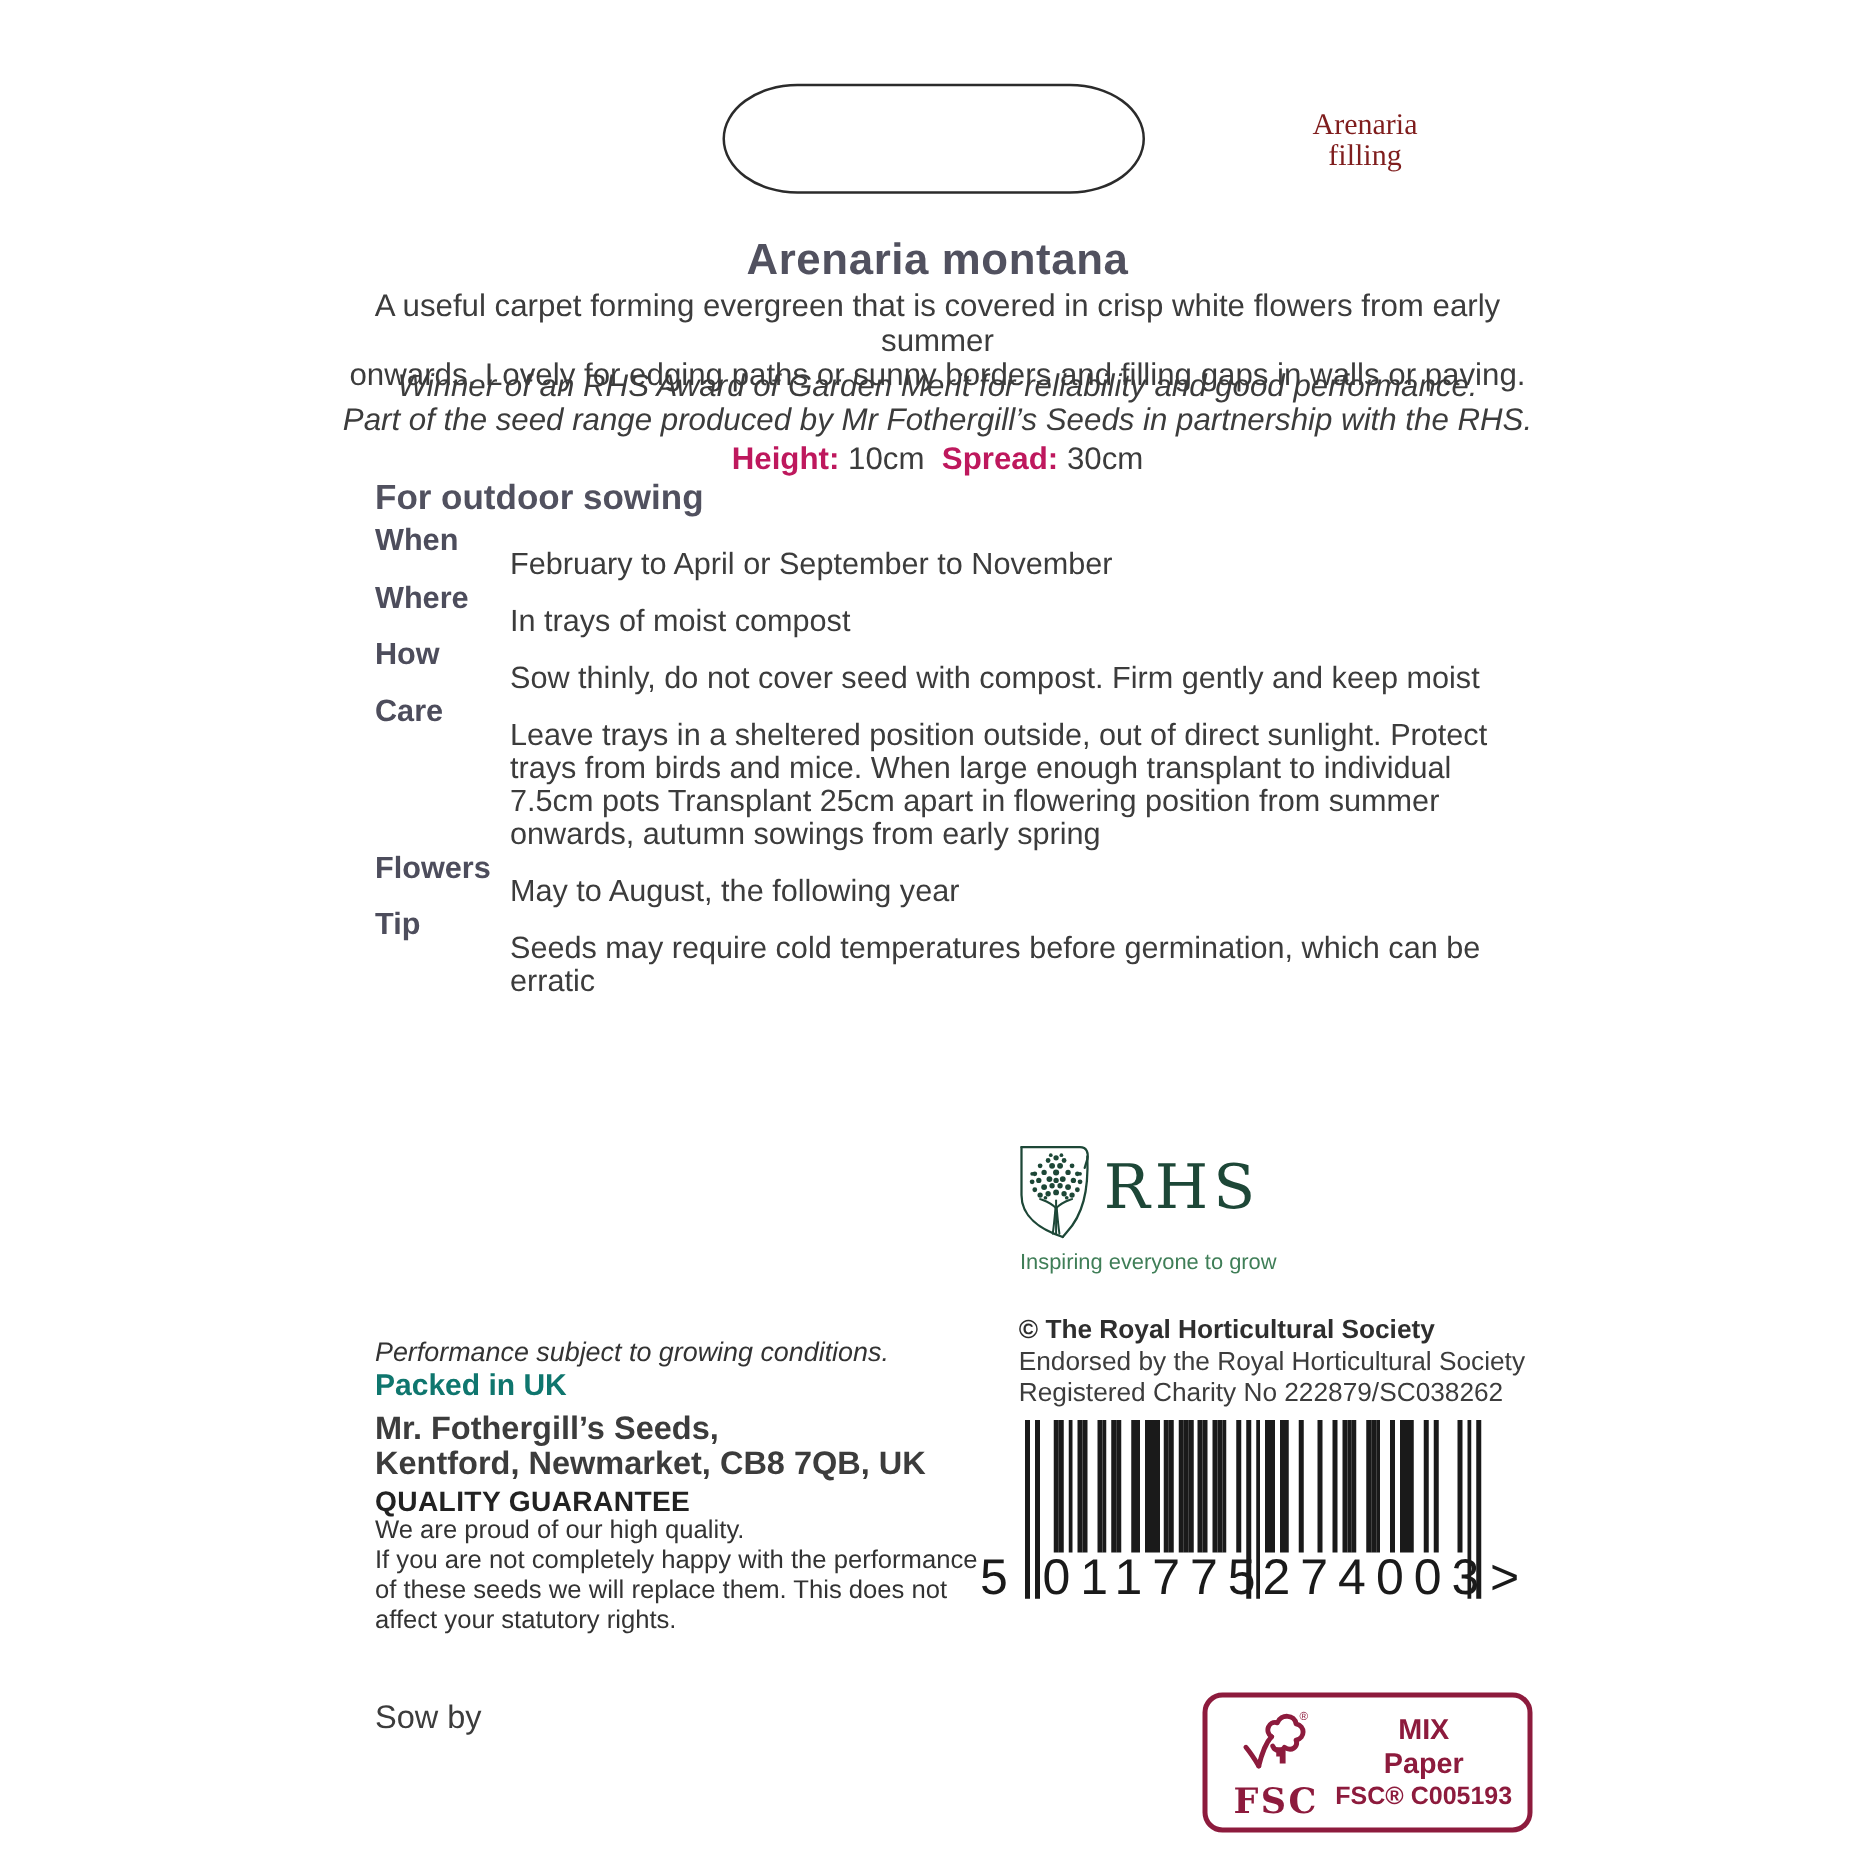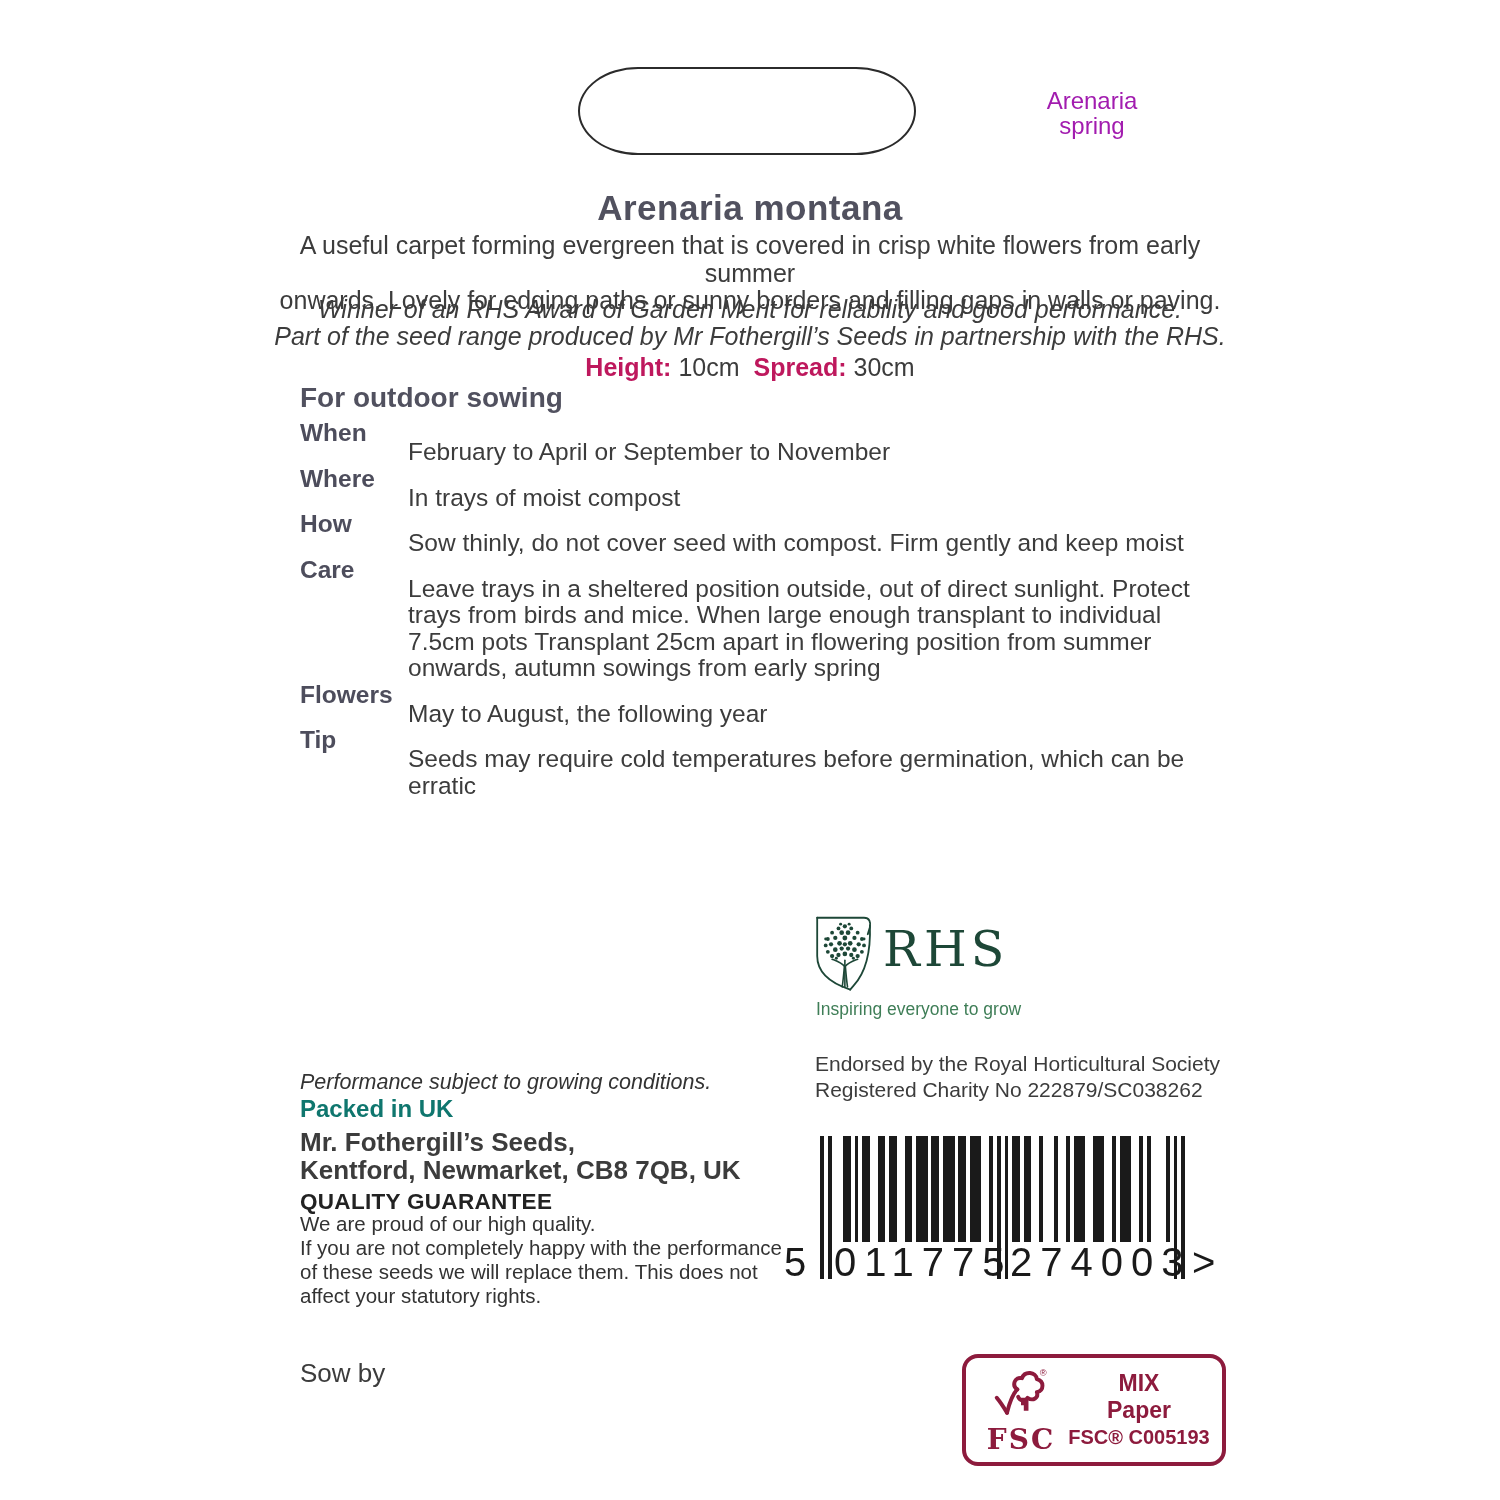--- a/index.html
+++ b/index.html
@@ -12,7 +12,7 @@
   
   .seed-count{left:325px;top:88px;width:180px;text-align:center;font-size:24px;line-height:25px;color:#3a3a3a;}
   .window-oval{left:578px;top:67px;width:334px;height:84px;border:2px solid #2b2b2b;border-radius:60px/44px;background:#fff;}
-  .variety-top{left:1002px;top:88px;width:180px;text-align:center;font-size:24px;line-height:25px;color:#a21caf;}
+  .variety-top{left:1002px;top:88px;width:180px;text-align:center;font-size:24px;line-height:25px;color:#7f1d1d;font-family:Liberation Serif, serif;}
 
   
   .title{left:0;top:188px;width:1500px;text-align:center;font-size:35px;font-weight:bold;color:#51515f;letter-spacing:.5px;}

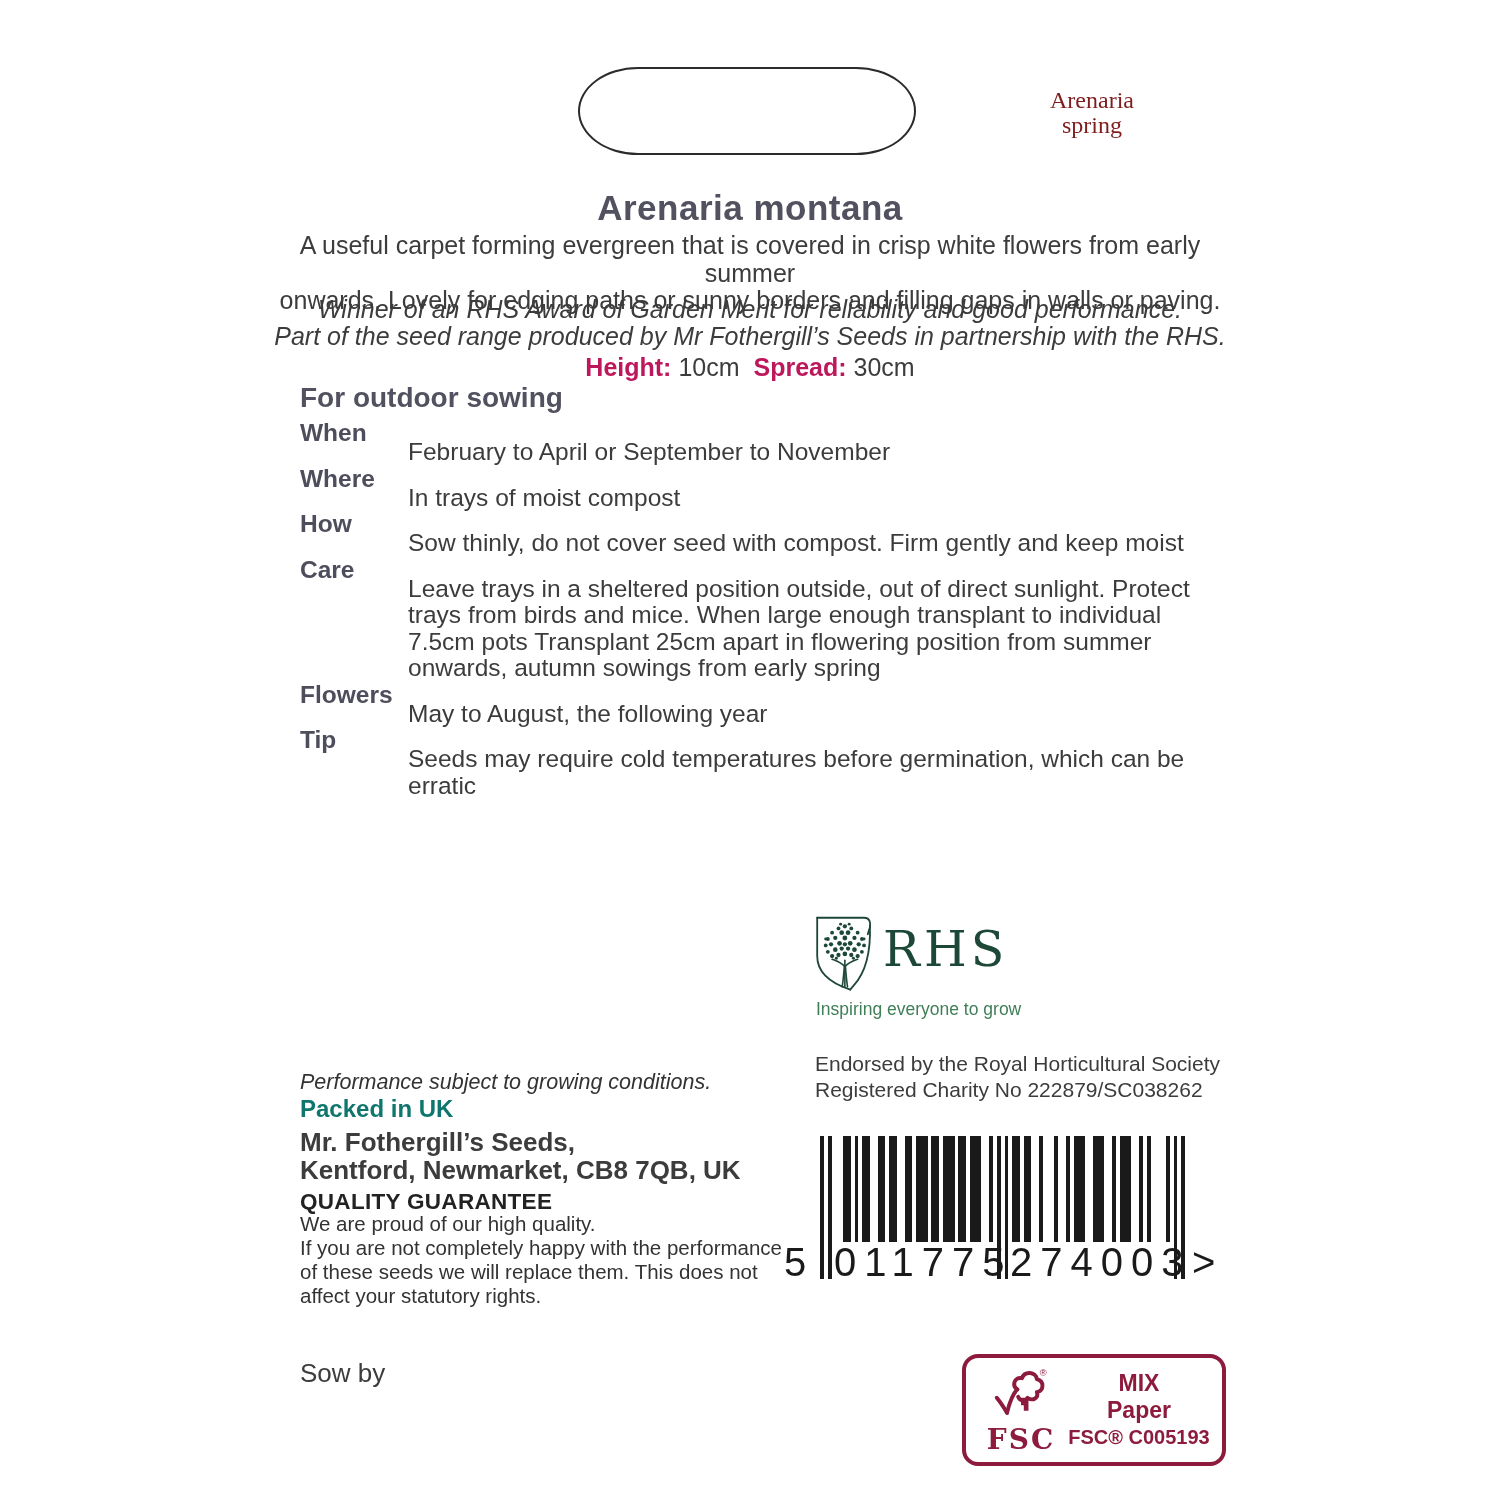--- a/index.html
+++ b/index.html
@@ -74,7 +74,7 @@
   <div class="abs window-oval"></div>
   <div class="abs variety-top">
     <div>Arenaria</div>
-    <div>spring</div>
+    <div>filling</div>
   </div>
 
   <div class="abs title">Arenaria montana</div>

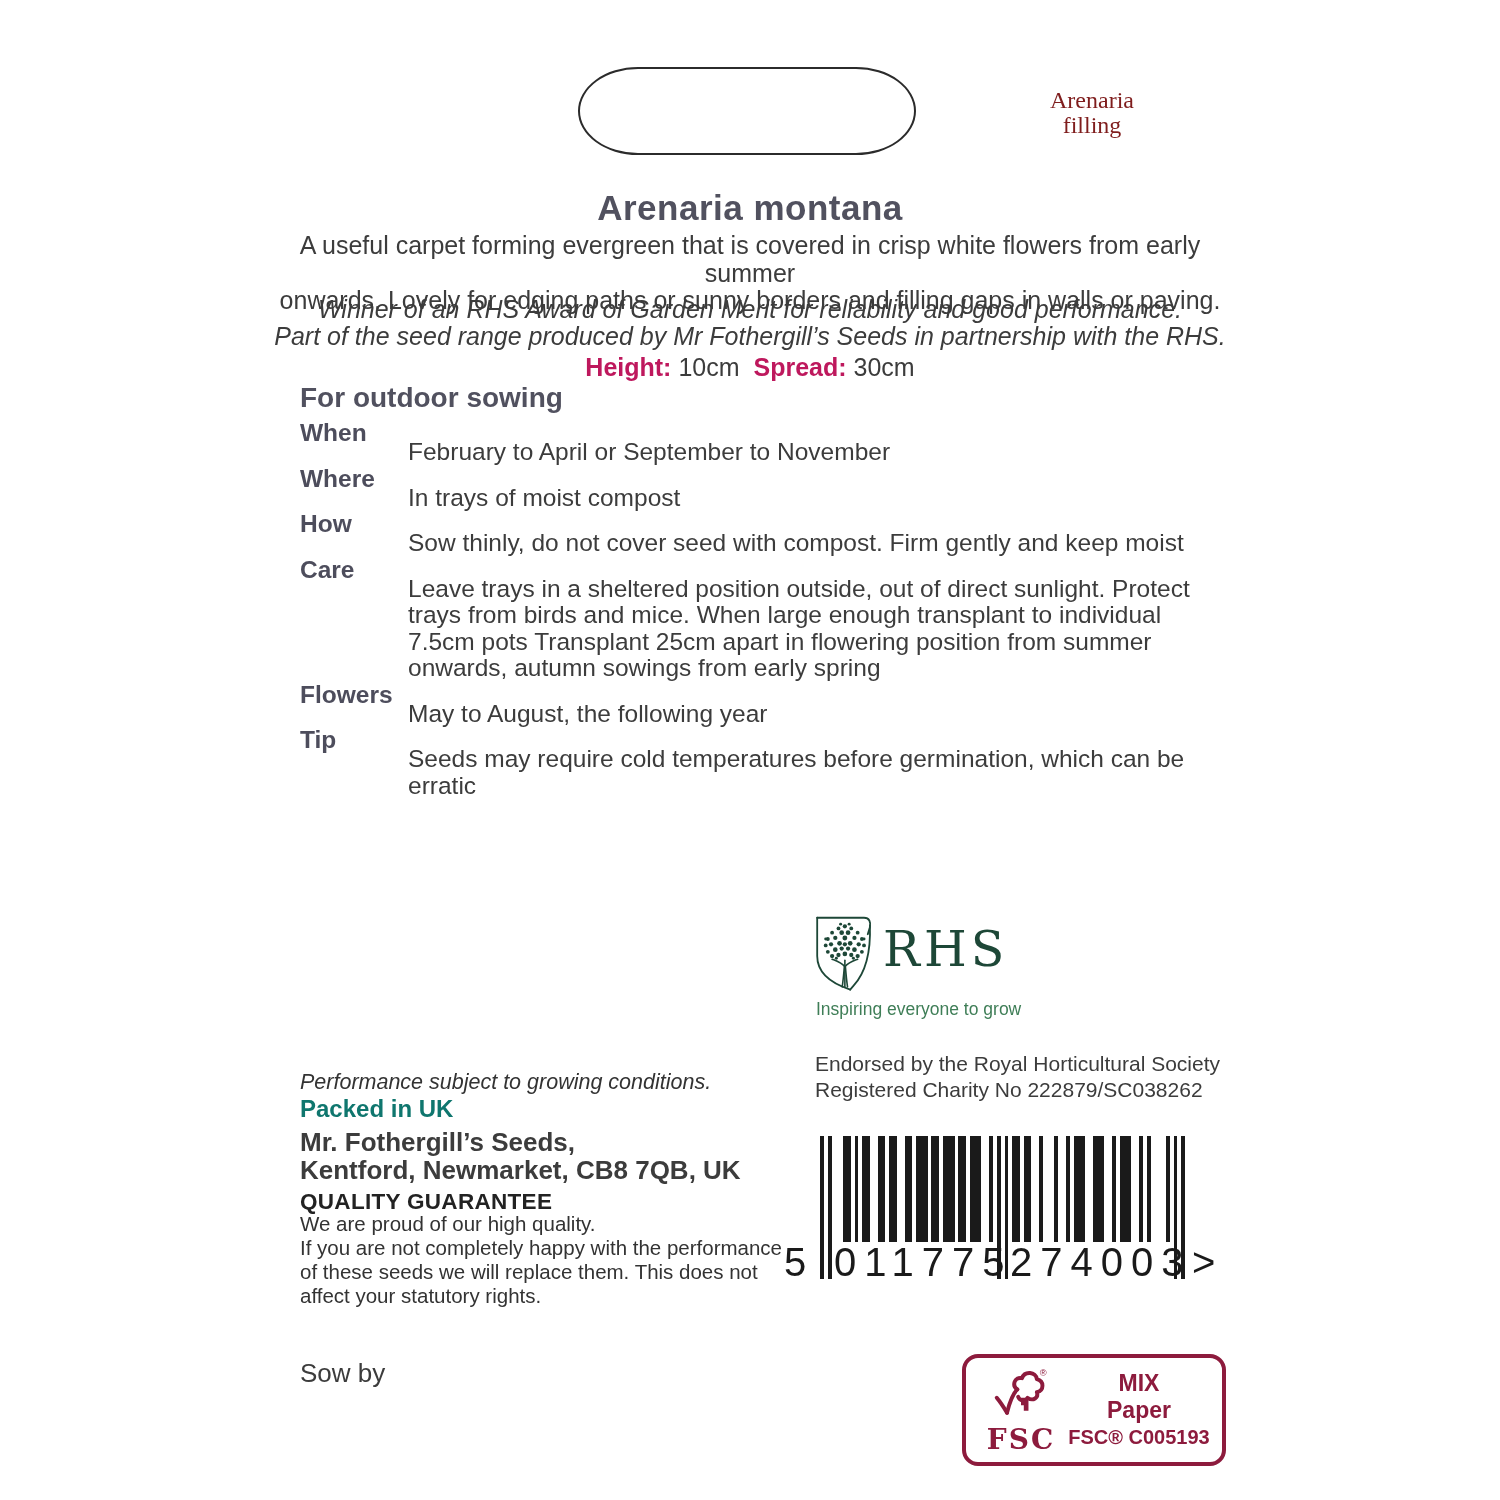--- a/index.html
+++ b/index.html
@@ -177,6 +177,7 @@
   <div class="abs rhs-tagline">Inspiring everyone to grow</div>
 
   <div class="abs rhs-copy">
+    <div class="c1">© The Royal Horticultural Society</div>
     <div>Endorsed by the Royal Horticultural Society</div>
     <div>Registered Charity No 222879/SC038262</div>
   </div>

